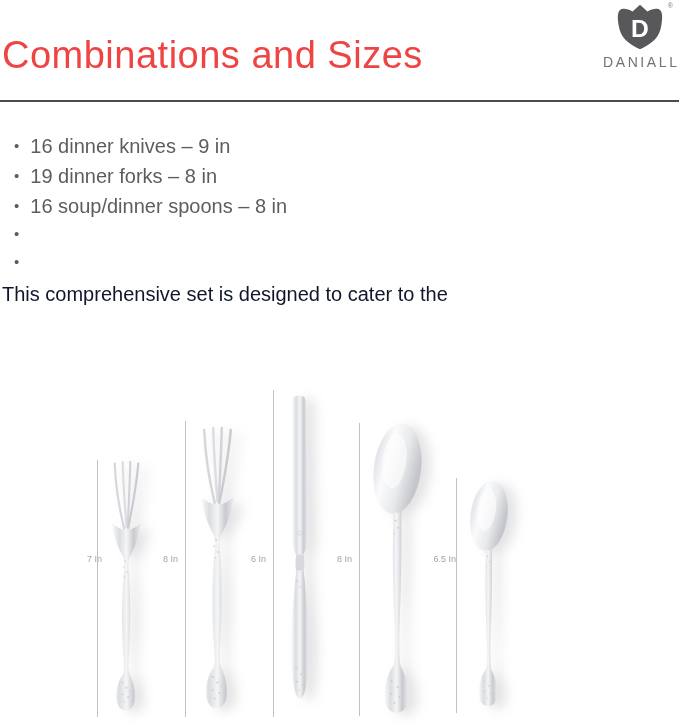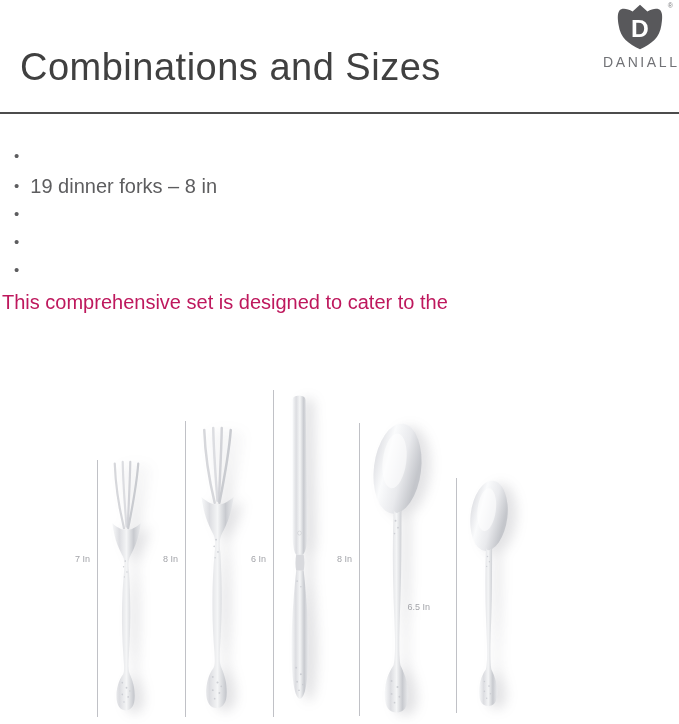--- a/index.html
+++ b/index.html
@@ -30,9 +30,9 @@
 
   
   .title{
-    margin:48px 0 0 0;padding-left:20px;
+    margin:36px 0 0 0;padding-left:2px;
     font-size:38px;font-weight:400;line-height:1;
-    color:#404040;letter-spacing:0.5px;
+    color:#ef4444;letter-spacing:0.5px;
   }
   .rule{
     border:none;height:2px;background:#4c4c4c;

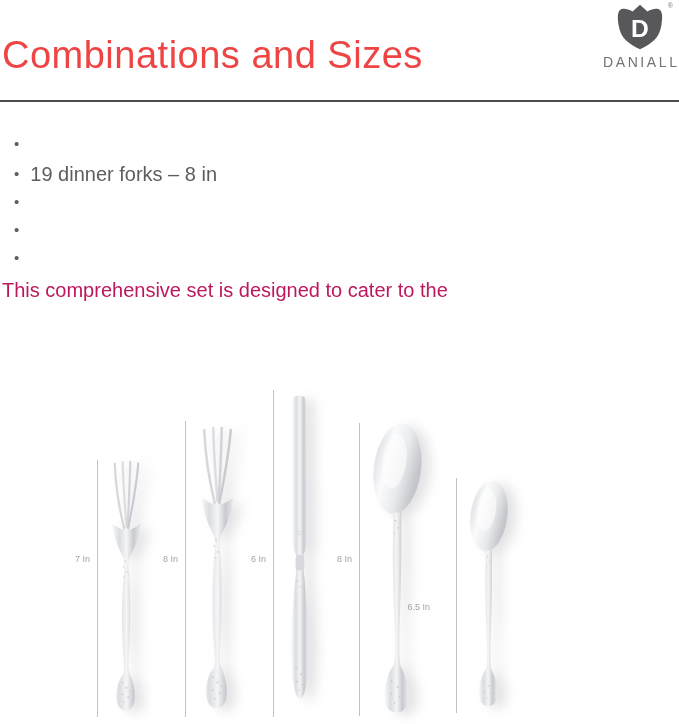--- a/index.html
+++ b/index.html
@@ -189,6 +189,7 @@
   <ul class="size-list">
     <li>
       <span class="bullet">•</span>
+      <span>16 dinner knives – 9 in</span>
     </li>
     <li>
       <span class="bullet">•</span>

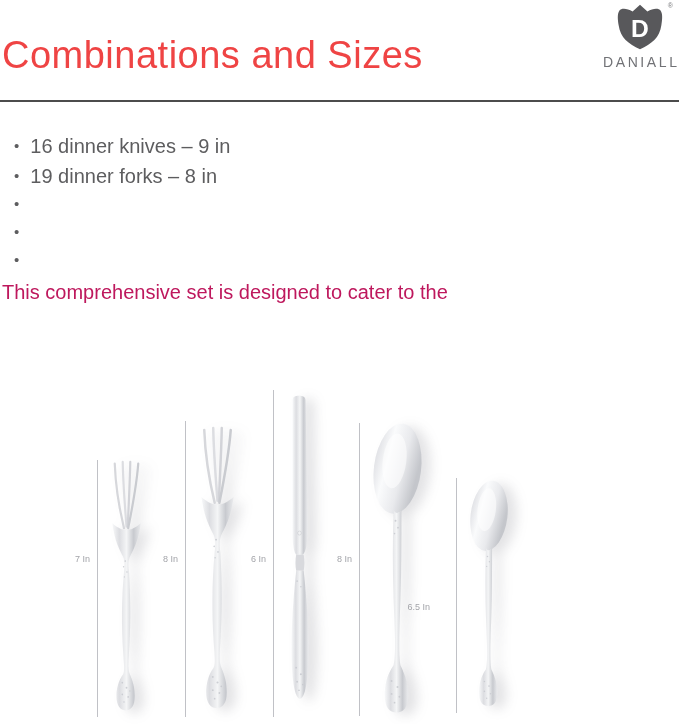--- a/index.html
+++ b/index.html
@@ -197,6 +197,7 @@
     </li>
     <li>
       <span class="bullet">•</span>
+      <span>16 soup/dinner spoons – 8 in</span>
     </li>
     <li>
       <span class="bullet">•</span>

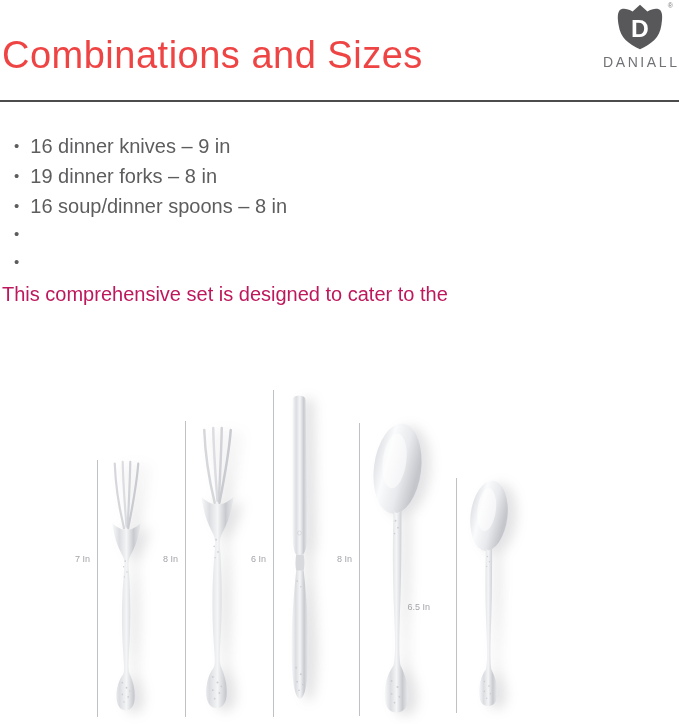--- a/index.html
+++ b/index.html
@@ -55,7 +55,7 @@
   
   .description{
     margin:4px 0 0 0;padding-left:2px;
-    font-size:20px;line-height:25px;color:#be185d;
+    font-size:20px;line-height:25px;color:#0f172a;
   }
   .description span{display:block;}
 

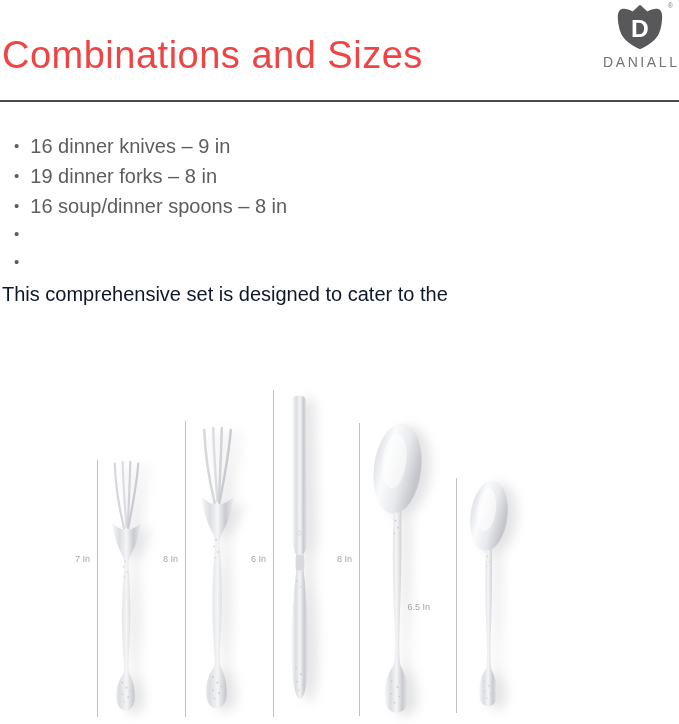--- a/index.html
+++ b/index.html
@@ -72,7 +72,7 @@
   }
   .utensil{position:absolute;filter:drop-shadow(9px 3px 6px rgba(80,80,95,0.16));}
 
-  .s1{left:56px;top:174px;}  .l1{left:97px;top:80px;height:257px;}
+  .s1{left:68px;top:174px;}  .l1{left:97px;top:80px;height:257px;}
   .u-fork-s{left:103px;top:76px;width:47px;height:262px;}
   .s2{left:144px;top:174px;} .l2{left:185px;top:41px;height:296px;}
   .u-fork-l{left:191px;top:39px;width:53px;height:300px;}

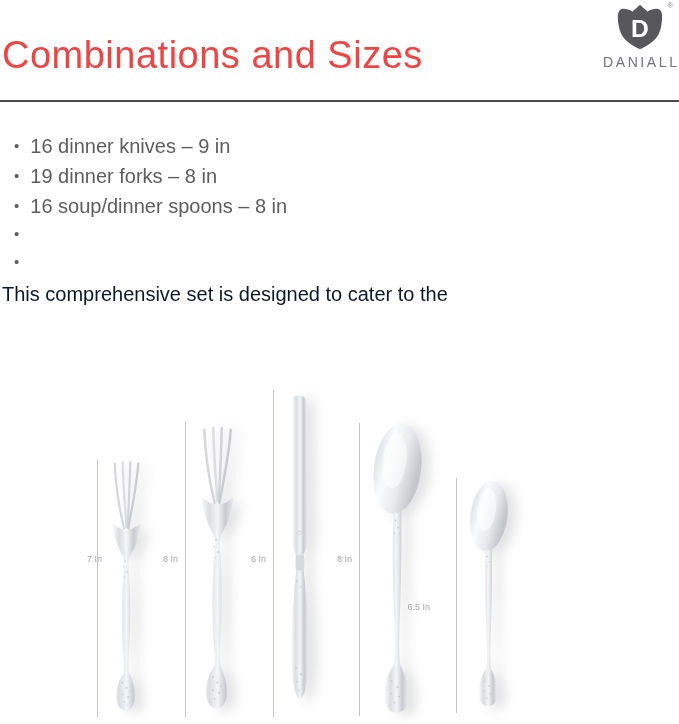--- a/index.html
+++ b/index.html
@@ -80,7 +80,7 @@
   .u-knife{left:283px;top:3px;width:32px;height:334px;}
   .s4{left:318px;top:174px;} .l4{left:359px;top:43px;height:293px;}
   .u-spoon-l{left:368px;top:39px;width:59px;height:300px;}
-  .s5{left:390px;top:174px;width:40px;margin-top:48px;} .l5{left:456px;top:98px;height:235px;}
+  .s5{left:416px;top:174px;width:40px;} .l5{left:456px;top:98px;height:235px;}
   .u-spoon-s{left:466px;top:96px;width:46px;height:236px;}
 </style>
 </head>

